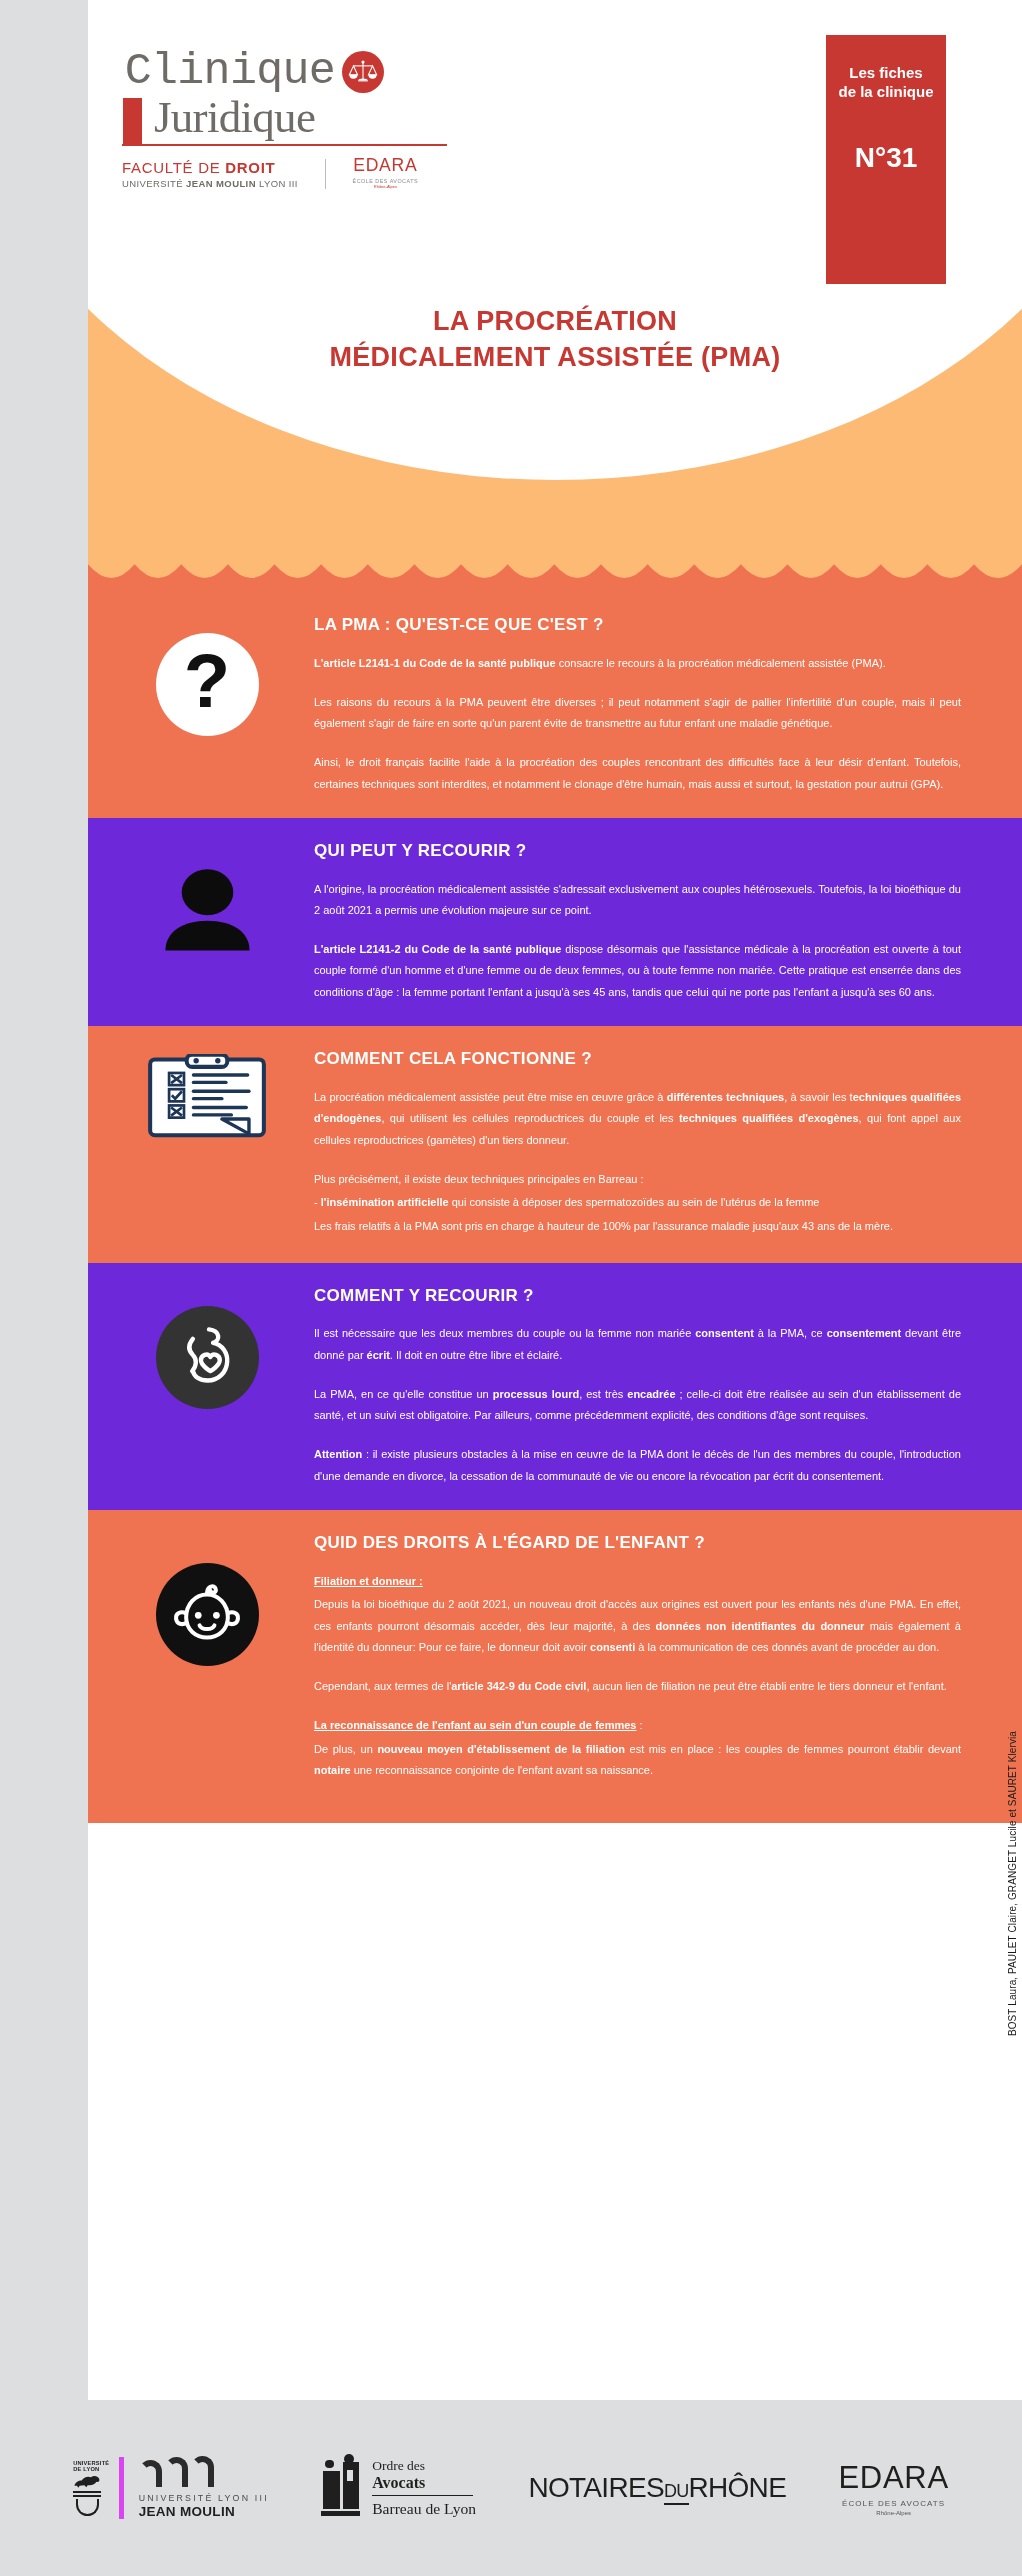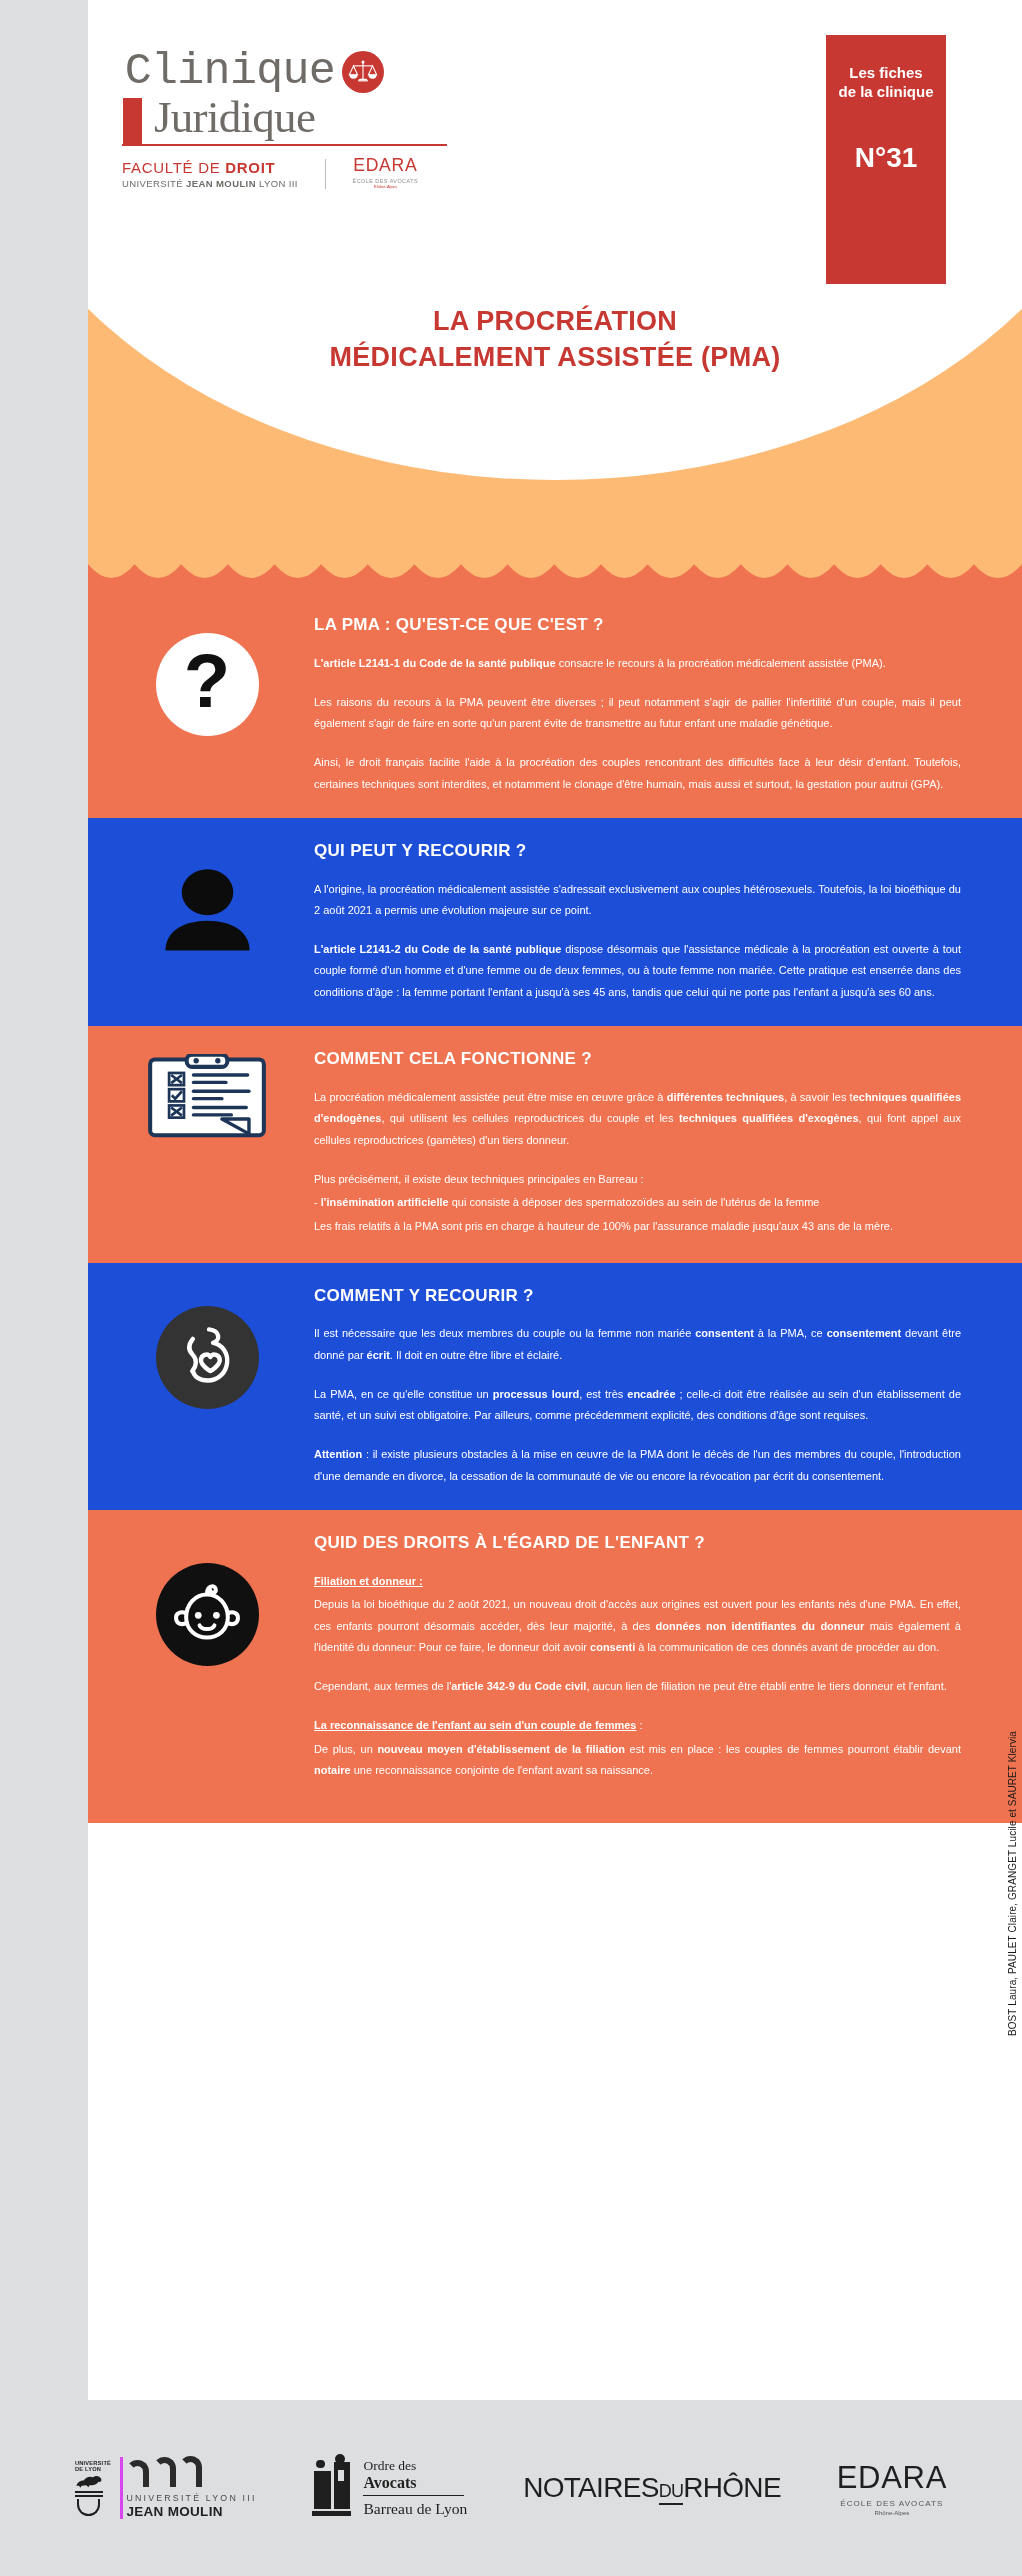--- a/index.html
+++ b/index.html
@@ -123,7 +123,7 @@
   
   .section { position: relative; width: 100%; padding: 23px 0 23px 0; }
   .sec-a { background: #ef7350; }
-  .sec-b { background: #1d4ed8; }
+  .sec-b { background: #6d28d9; }
   .sec-body { margin-left: 226px; margin-right: 61px; }
   .sec-title {
     color: #ffffff;

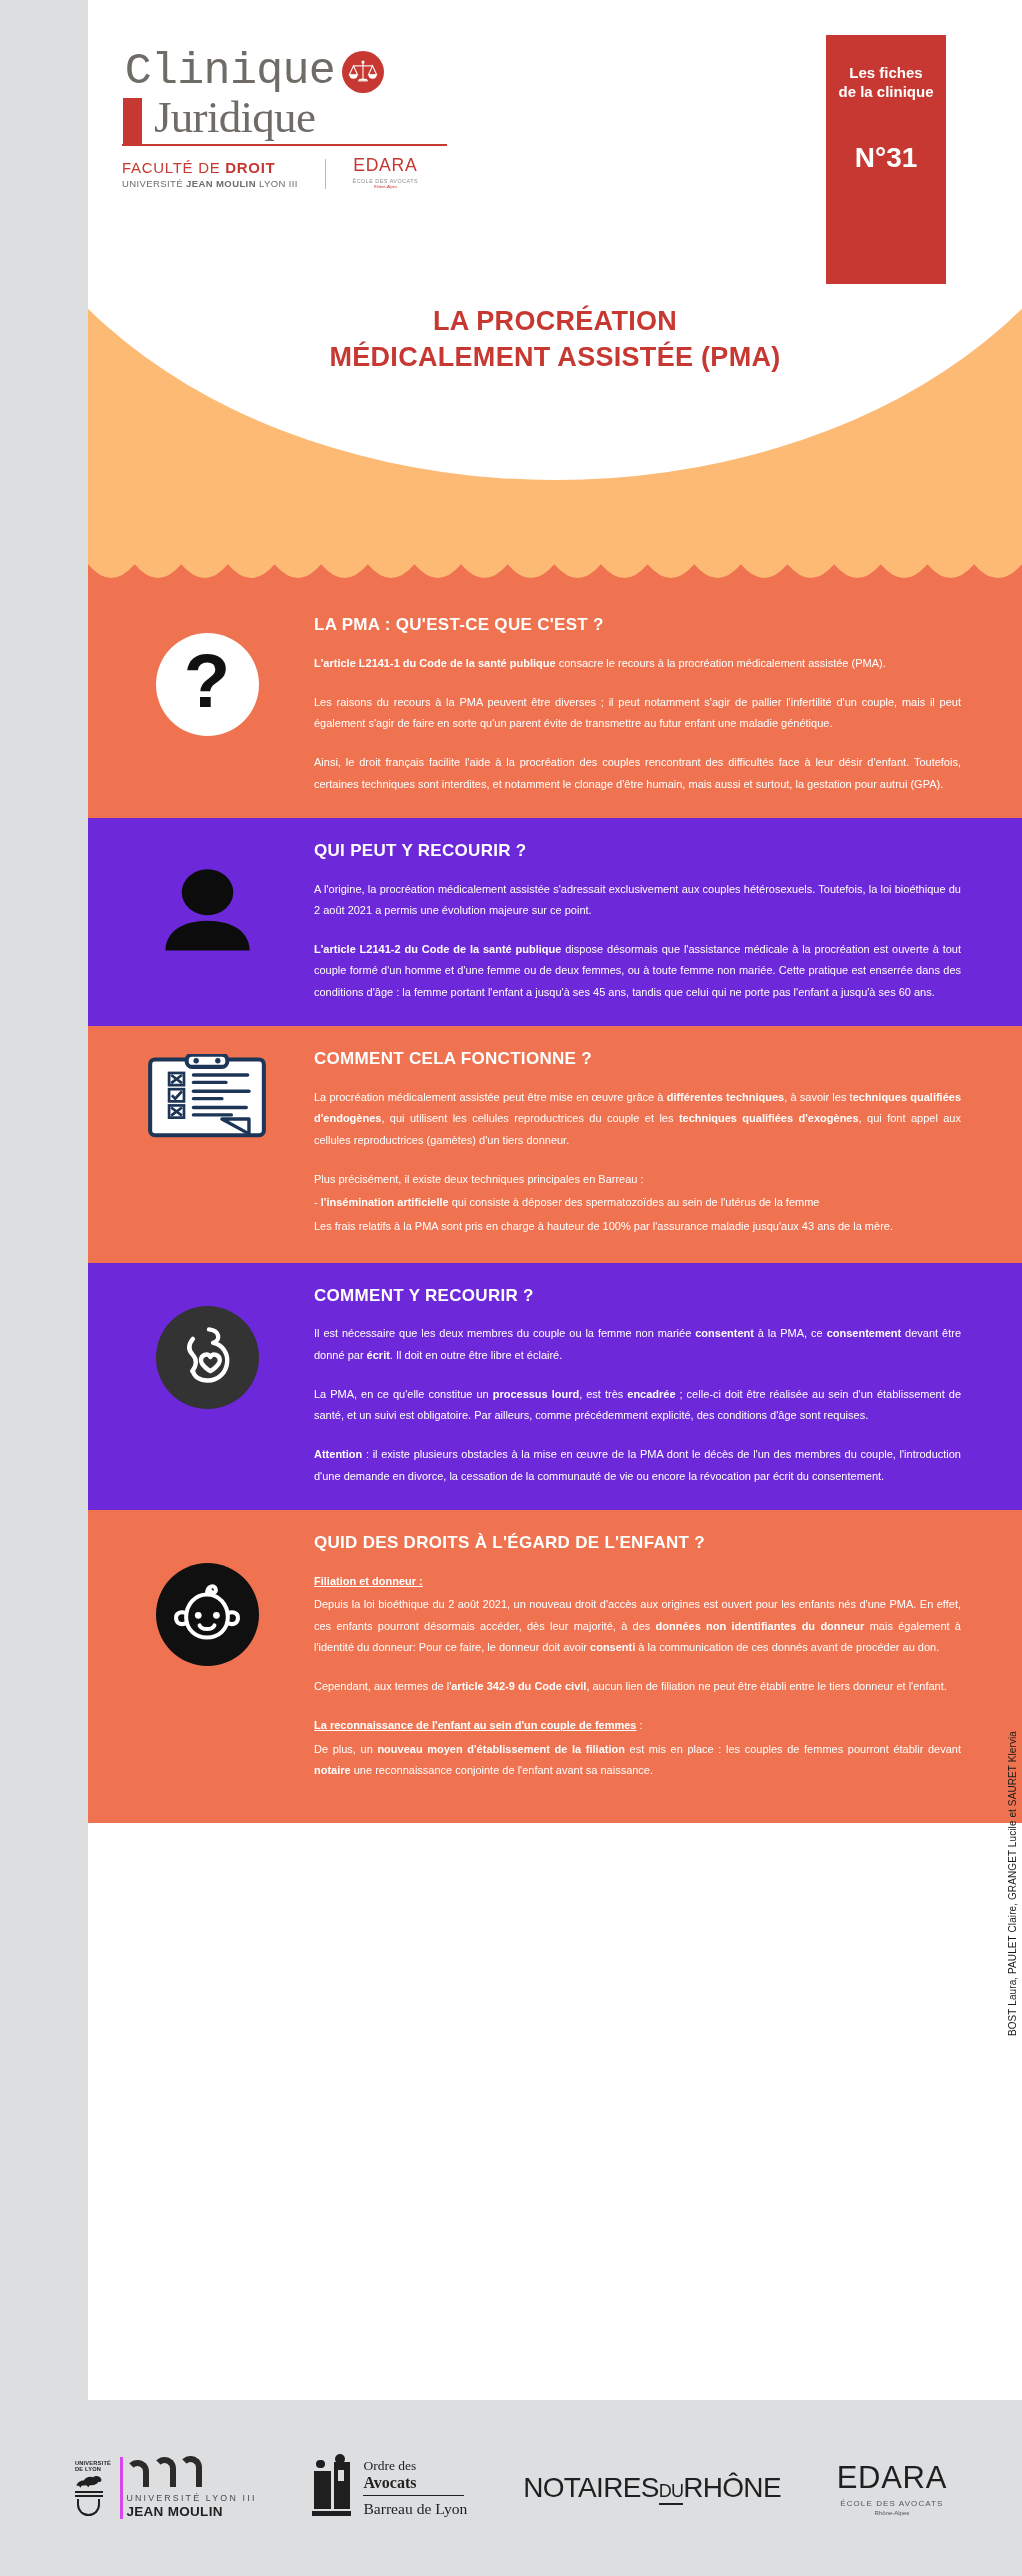--- a/index.html
+++ b/index.html
@@ -197,7 +197,7 @@
     border: 2.7px solid #1f1f1f; border-top: none;
     border-radius: 0 0 12px 12px;
   }
-  .jm-col { margin-left: 9.5px; padding-left: 3px; border-left: 3px solid #d946ef; }
+  .jm-col { margin-left: 9.5px; padding-left: 15px; border-left: 5px solid #d946ef; }
   .jm-arcs { display: flex; gap: 3.4px; height: 30px; align-items: flex-end; }
   .arc { width: 23px; height: 27px; border: 6px solid #2b2b2b; border-bottom: none;
          border-radius: 23px 23px 0 0; border-left-color: transparent; }

